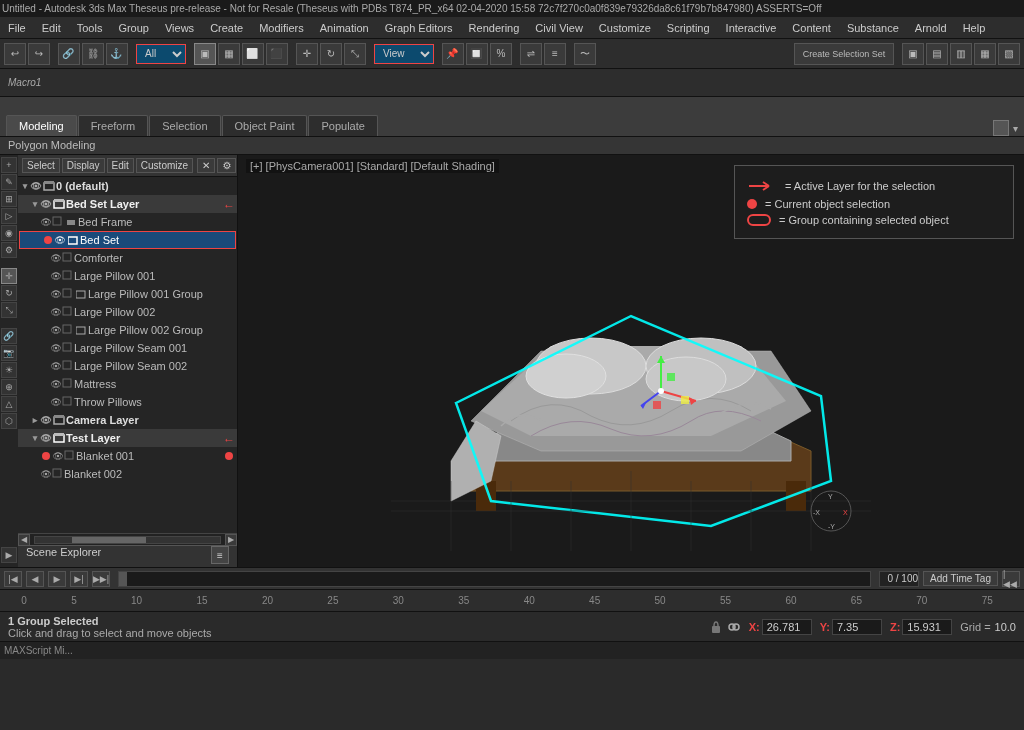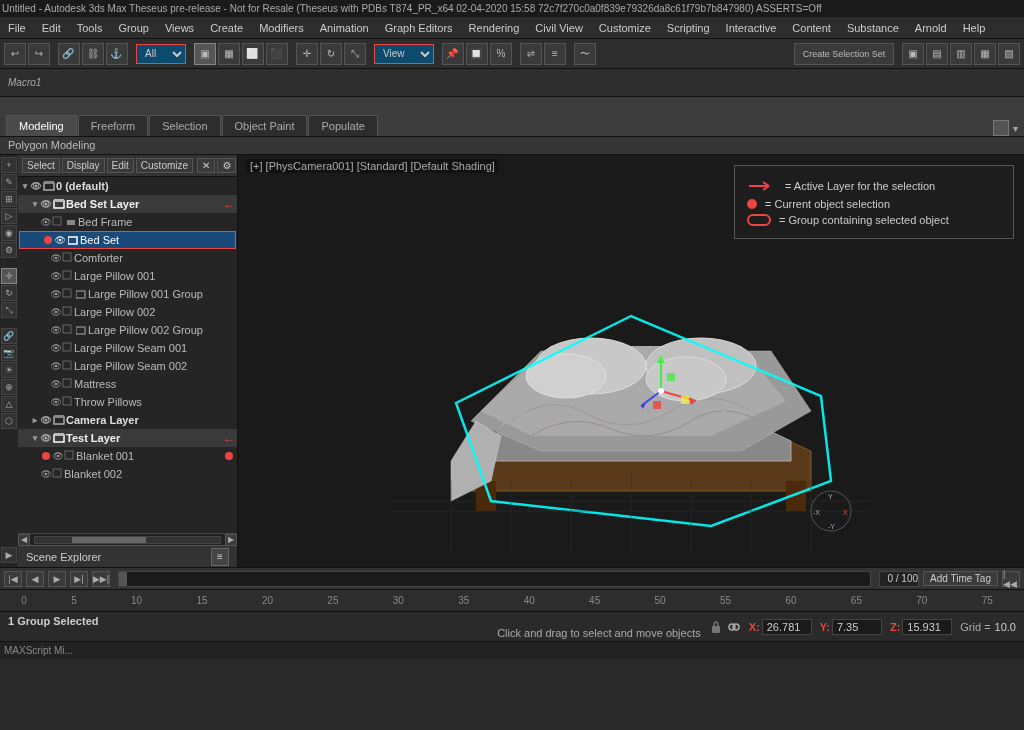--- a/index.html
+++ b/index.html
@@ -70,7 +70,7 @@
 
     
     #bed-scene { position: absolute; top: 0; left: 0; right: 0; bottom: 0; display: flex; align-items: center; justify-content: center; }
-    #scene-explorer-label { height: 22px; background: #333; display: flex; align-items: center; padding: 0 8px; font-size: 11px; color: #ccc; border-top: 1px solid #555; gap: 4px; }
+    #scene-explorer-label { height: 22px; background: #333; display: flex; align-items: flex-start; padding: 0 8px; font-size: 11px; color: #ccc; border-top: 1px solid #555; gap: 4px; }
     .se-icon-btn { width: 18px; height: 18px; background: #444; border: 1px solid #666; display: flex; align-items: center; justify-content: center; font-size: 10px; cursor: pointer; color: #ccc; }
 
     

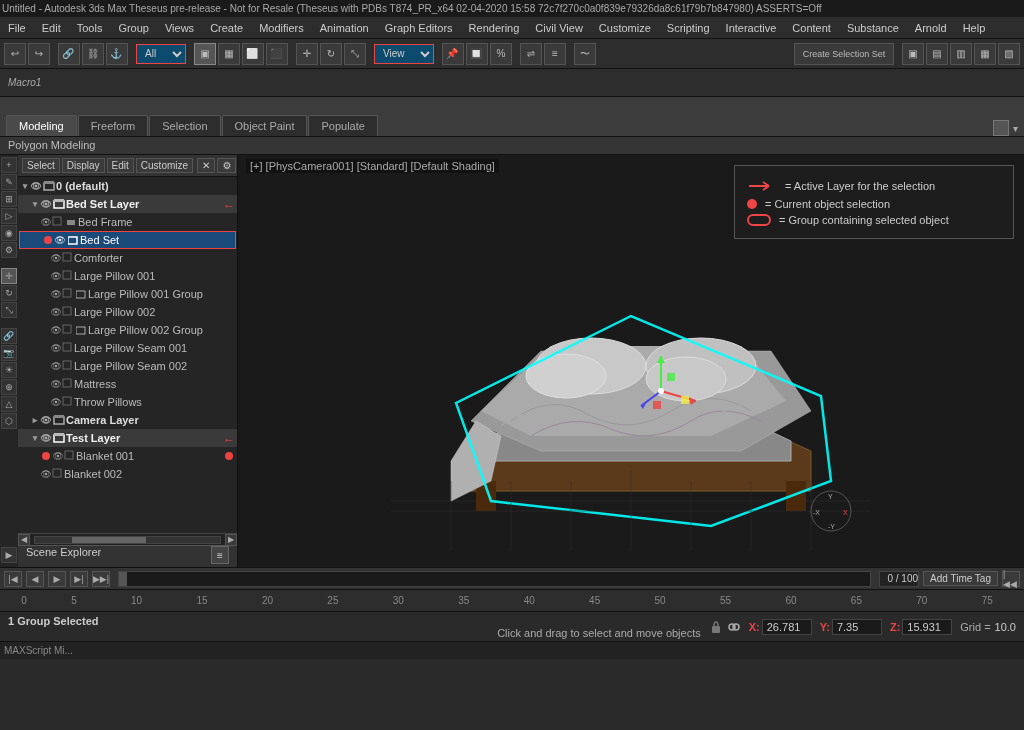--- a/index.html
+++ b/index.html
@@ -609,7 +609,7 @@
 <div id="statusbar">
   <div class="status-left">
     <div style="font-weight:bold;">1 Group Selected</div>
-    <div style="color:#aaa;text-align:right;">Click and drag to select and move objects</div>
+    <div style="color:#aaa;">Click and drag to select and move objects</div>
   </div>
 
   <div style="display:flex; align-items:center; gap:4px;">

